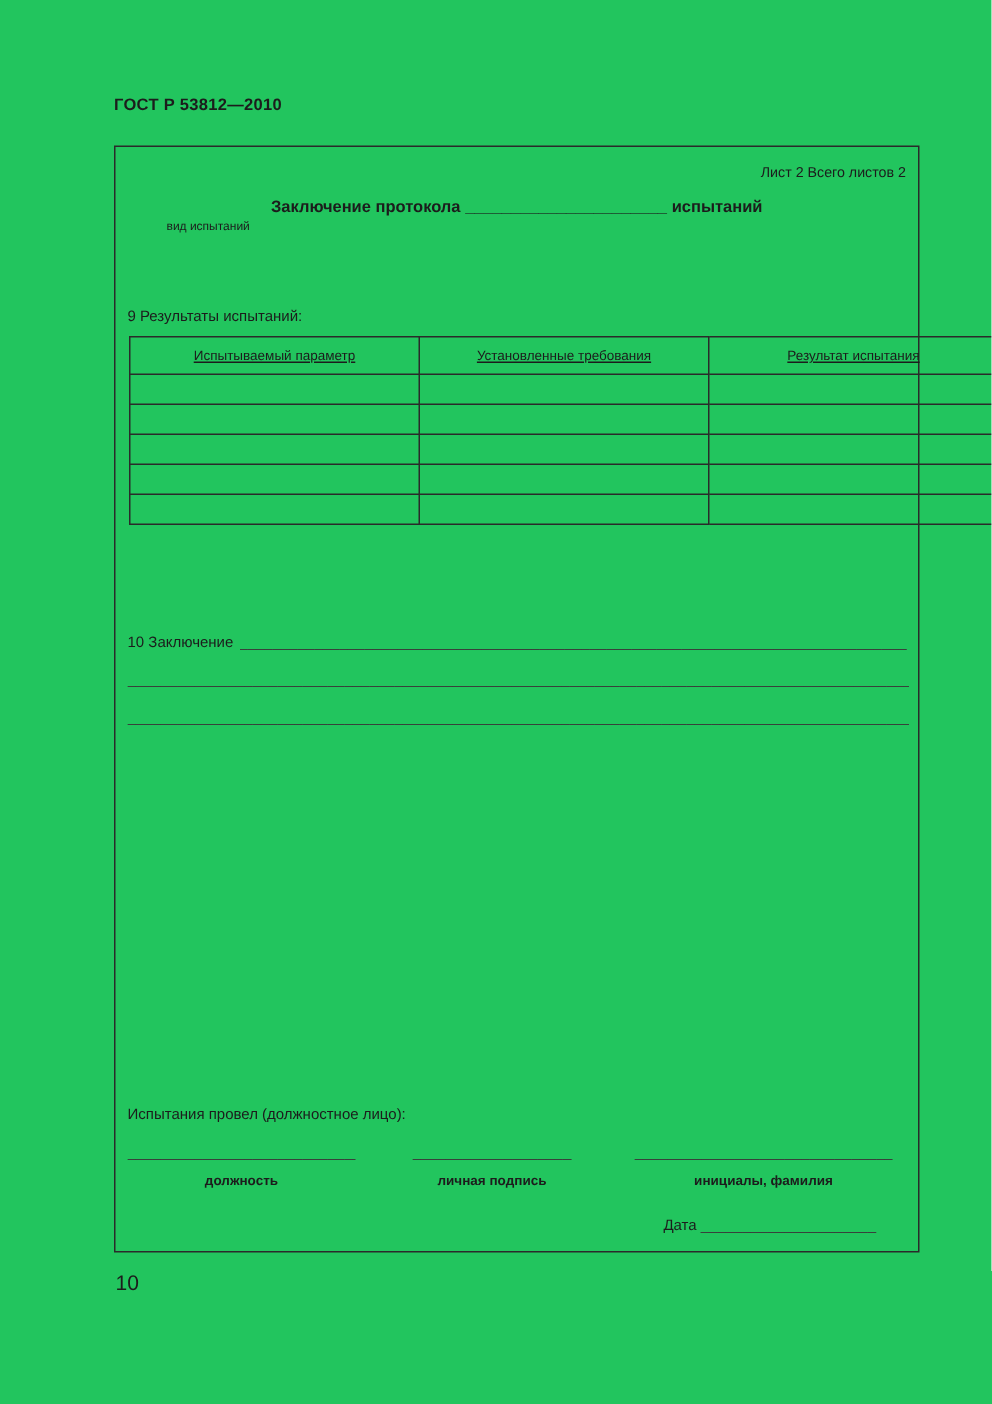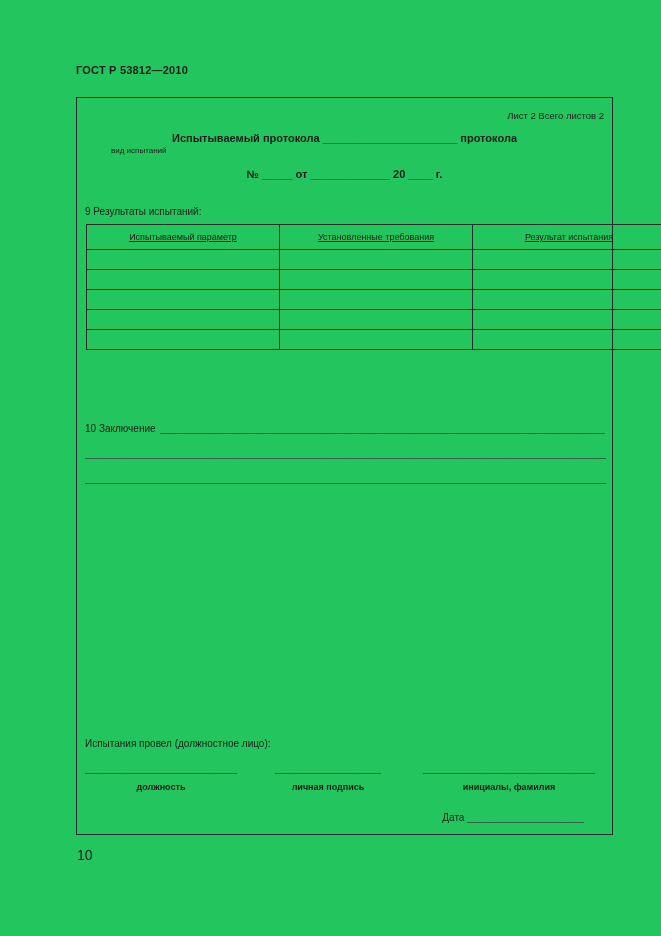--- a/index.html
+++ b/index.html
@@ -173,7 +173,7 @@
     <div class="sheet-info">Лист 2 Всего листов 2</div>
 
     <div class="form-title">
-      <span>Испытываемый протокола</span>
+      <span>Заключение протокола</span>
       <span>______________________</span>
       <span>протокола</span>
     </div>

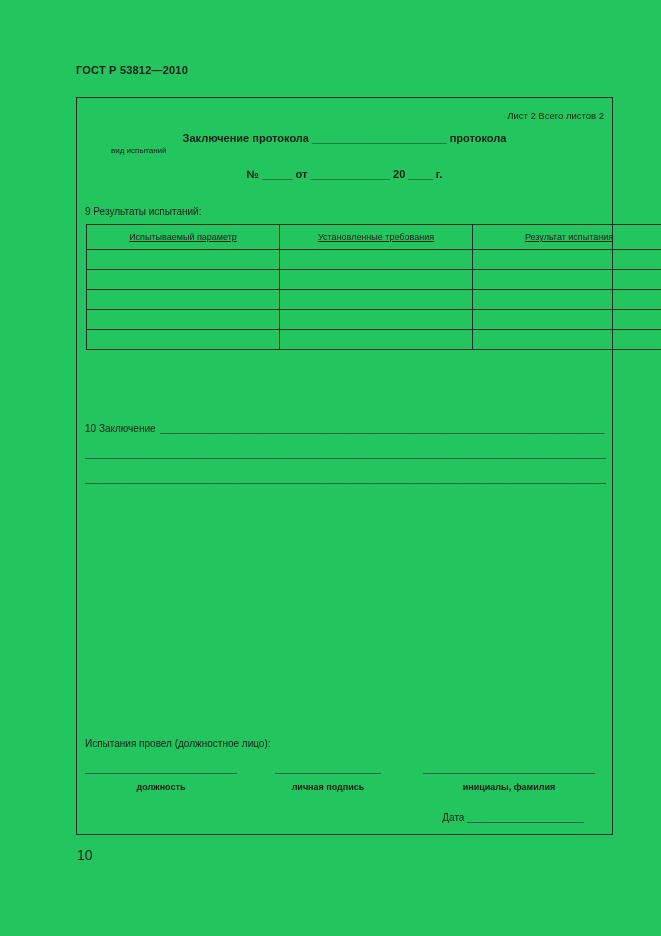--- a/index.html
+++ b/index.html
@@ -175,7 +175,7 @@
     <div class="form-title">
       <span>Заключение протокола</span>
       <span>______________________</span>
-      <span>протокола</span>
+      <span>испытаний</span>
     </div>
 
     <div class="title-sub">вид испытаний</div>

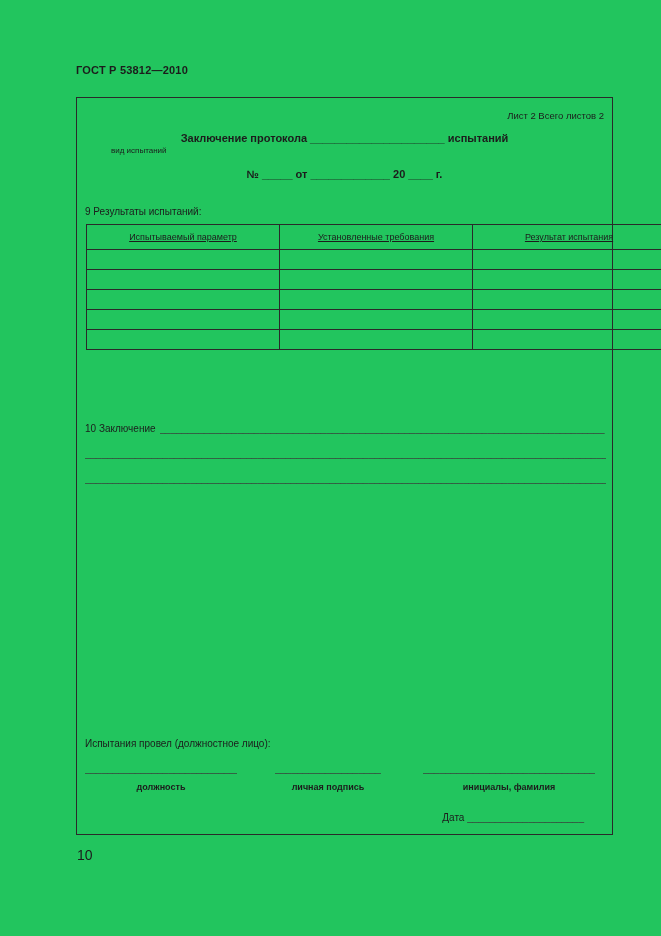--- a/index.html
+++ b/index.html
@@ -180,7 +180,6 @@
 
     <div class="title-sub">вид испытаний</div>
 
-    <div class="number-line">№ _____ от _____________ 20 ____ г.</div>
 
     <div class="section9-label">9  Результаты испытаний:</div>
 

